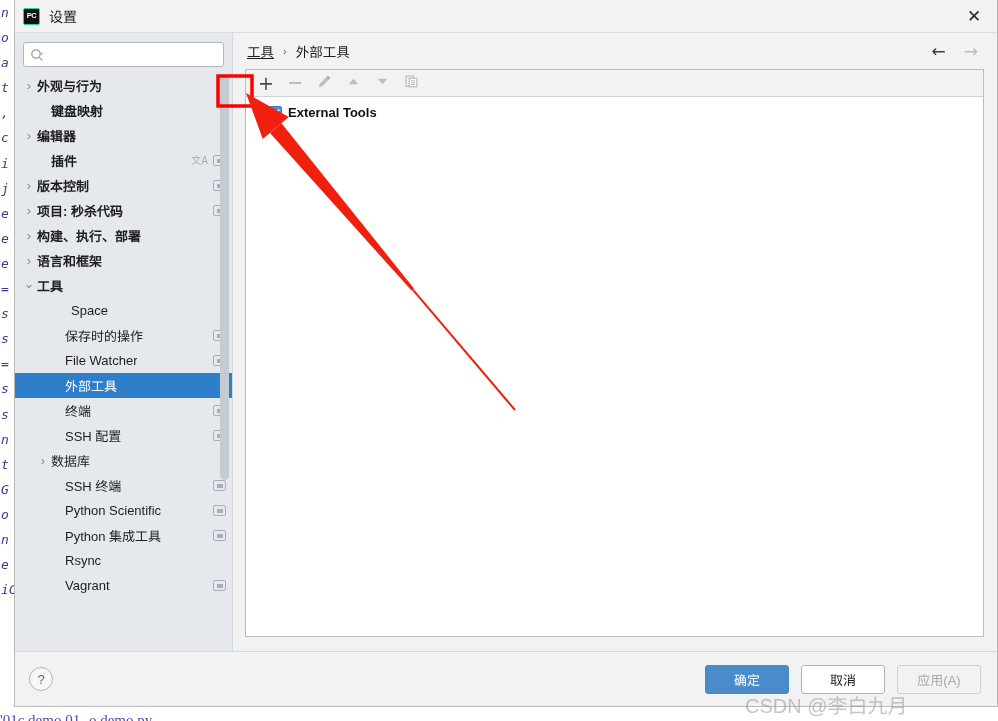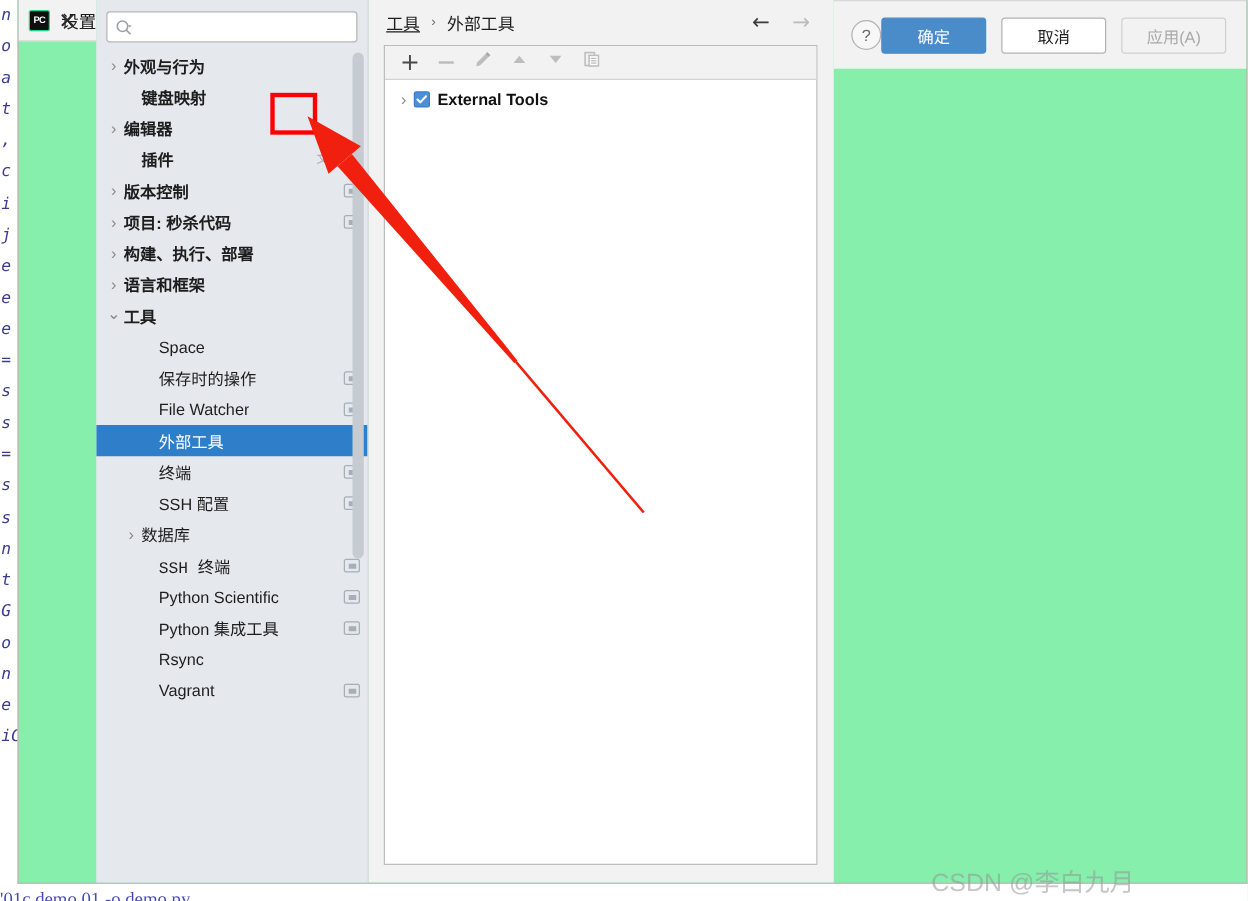--- a/index.html
+++ b/index.html
@@ -45,11 +45,11 @@
     position: absolute;
     left: 14px; top: 0px;
     width: 984px; height: 707px;
-    background: #86efac;
+    background: #fde047;
     border: 1px solid #b9b9b9;
     border-top: none;
     z-index: 5;
-    display: flex; flex-direction: row;
+    display: flex; flex-direction: column;
   }
 
   

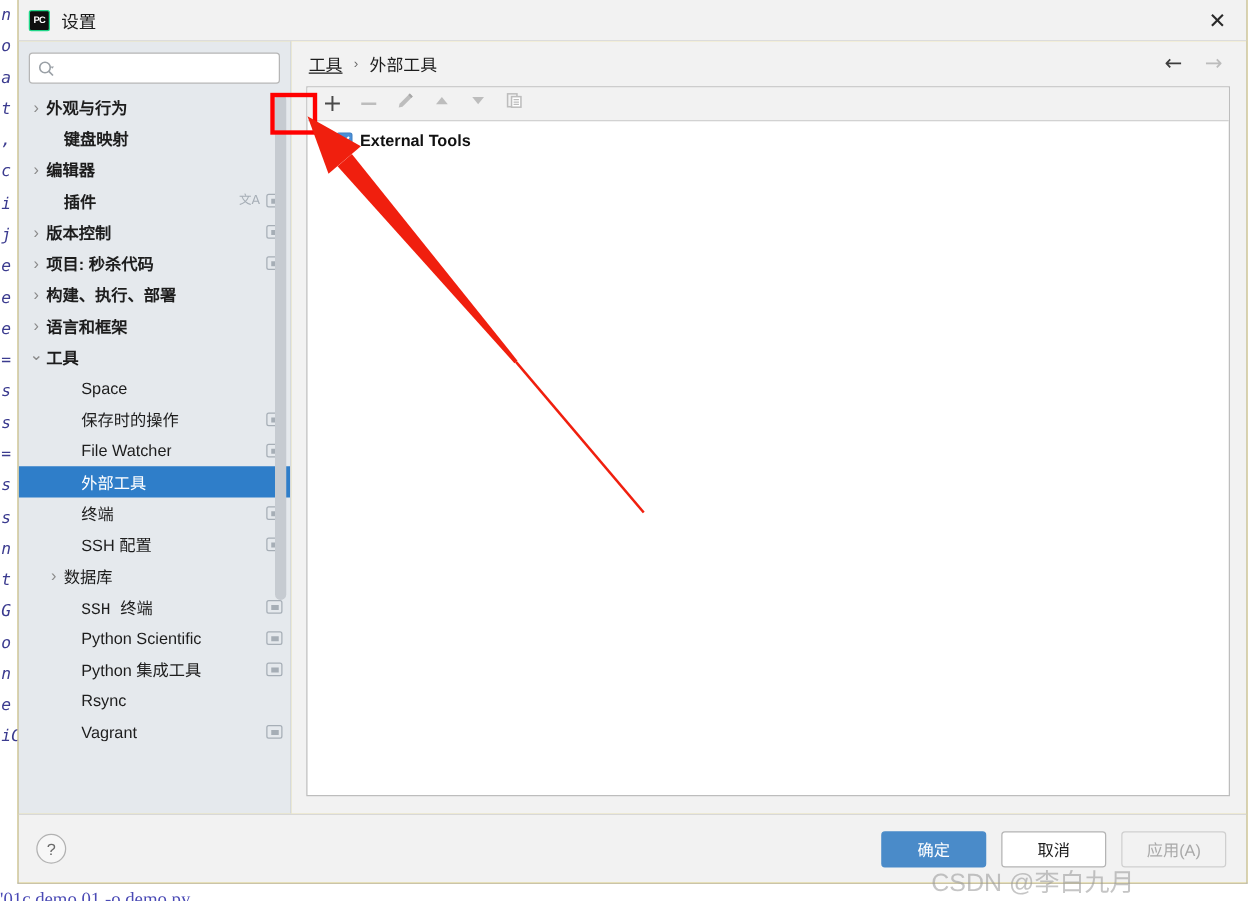--- a/index.html
+++ b/index.html
@@ -424,7 +424,7 @@
               <span class="chev" style="font-size: 13px; margin-top: -4px;">⌄</span>
               <span class="lbl">工具</span>
             </div>
-            <div class="tree-row" style="padding-left: 34px;">
+            <div class="tree-row" style=" margin-left: 40px;">
               <span class="chev none"></span>
               <span class="lbl">Space</span>
             </div>

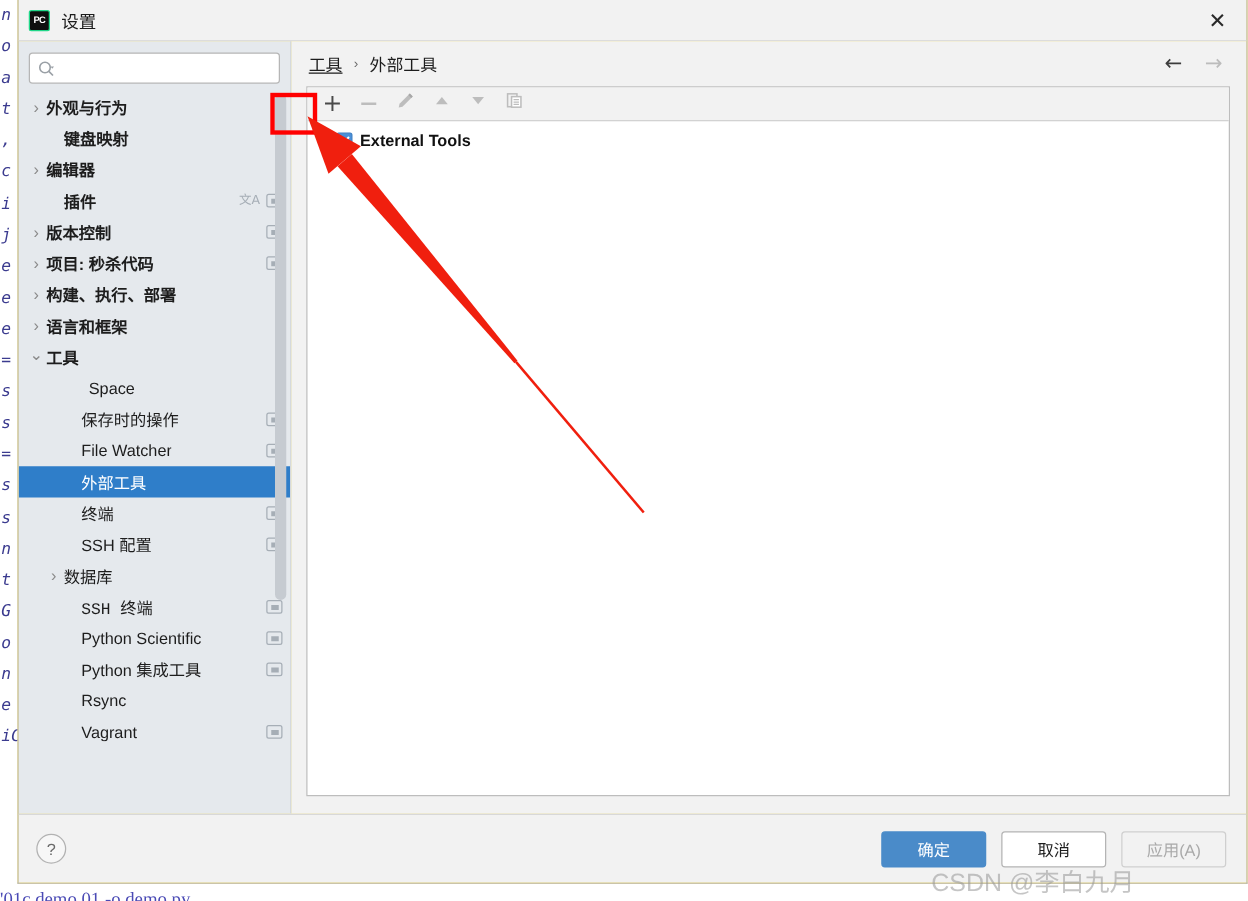--- a/index.html
+++ b/index.html
@@ -472,7 +472,7 @@
               <span class="chev" style="font-size: 13px;">›</span>
               <span class="lbl">数据库</span>
             </div>
-            <div class="tree-row" style="padding-left: 34px; font-family: Liberation Mono, monospace;">
+            <div class="tree-row" style="padding-left: 34px;">
               <span class="chev none"></span>
               <span class="lbl">SSH 终端</span>
               <span class="right-icons">

